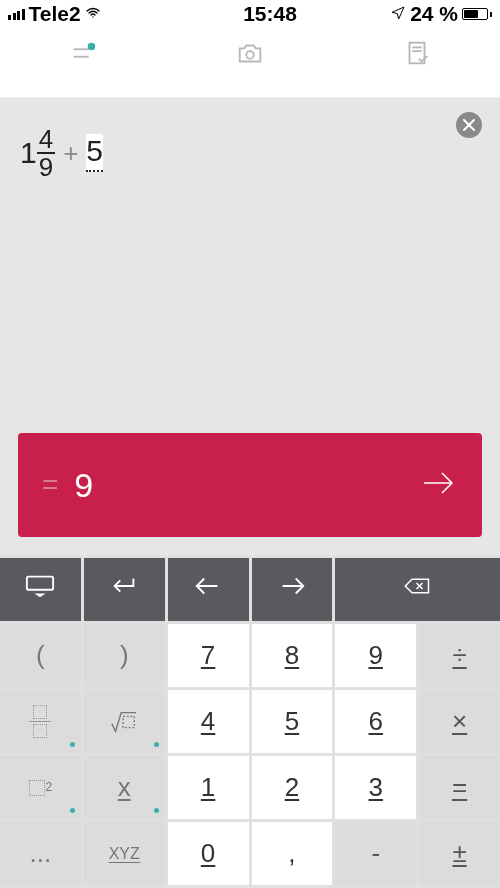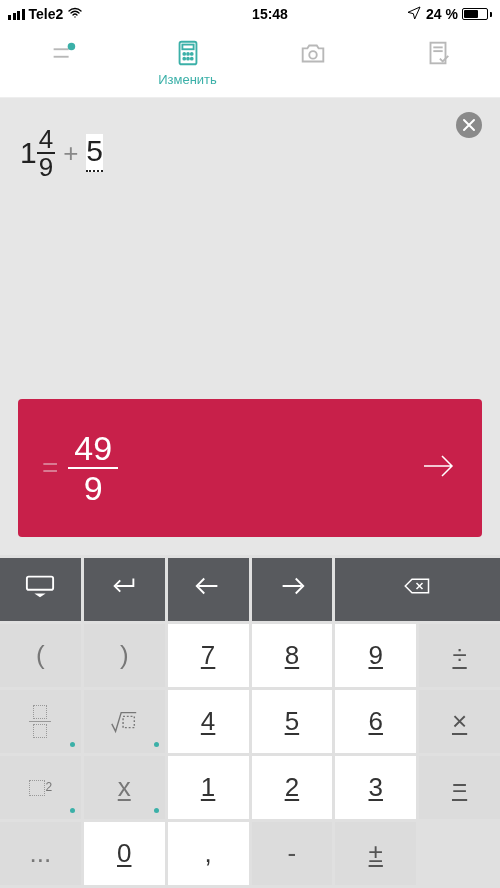--- a/index.html
+++ b/index.html
@@ -13,7 +13,7 @@
   .status-bar {
     height: 28px;
     display: flex; align-items: center; justify-content: space-between;
-    padding: 0 8px; font-size: 14px; font-weight: 600; color: #000;
+    padding: 0 8px; font-size: 21px; font-weight: 600; color: #000;
   }
   .sb-left, .sb-right { display: flex; align-items: center; gap: 4px; }
   .sb-center { position: absolute; left: 50%; transform: translateX(-50%); margin-left: 20px; }

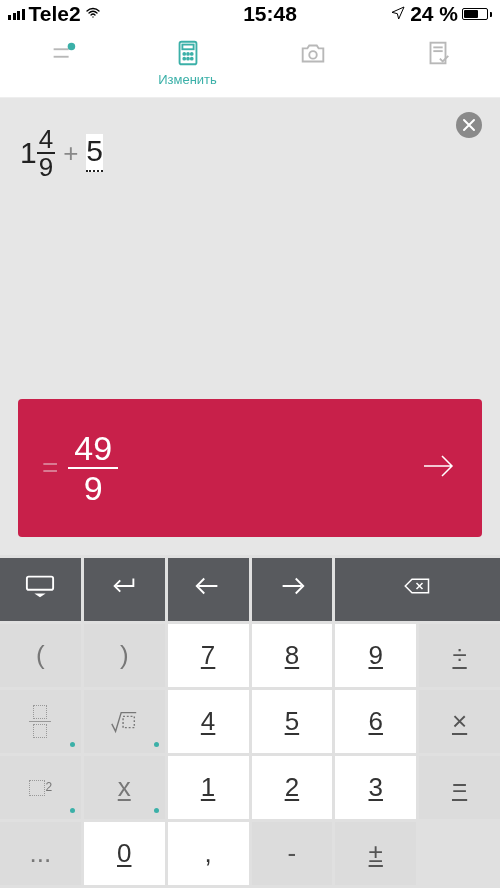--- a/index.html
+++ b/index.html
@@ -140,21 +140,6 @@
         </svg>
     </div>
   </div>
-  <div class="tab-item active">
-    <div class="tab-icon">
-      <svg viewBox="0 0 32 32" stroke-width="2">
-          <rect x="7" y="4" width="18" height="24" rx="2"></rect>
-          <rect x="10" y="7" width="12" height="5"></rect>
-          <circle cx="12" cy="17" r="1" fill="#3bb0a8"></circle>
-          <circle cx="16" cy="17" r="1" fill="#3bb0a8"></circle>
-          <circle cx="20" cy="17" r="1" fill="#3bb0a8"></circle>
-          <circle cx="12" cy="22" r="1" fill="#3bb0a8"></circle>
-          <circle cx="16" cy="22" r="1" fill="#3bb0a8"></circle>
-          <circle cx="20" cy="22" r="1" fill="#3bb0a8"></circle>
-        </svg>
-    </div>
-    <div class="tab-label">Изменить</div>
-  </div>
   <div class="tab-item">
     <div class="tab-icon">
       <svg viewBox="0 0 32 32" stroke-width="2">

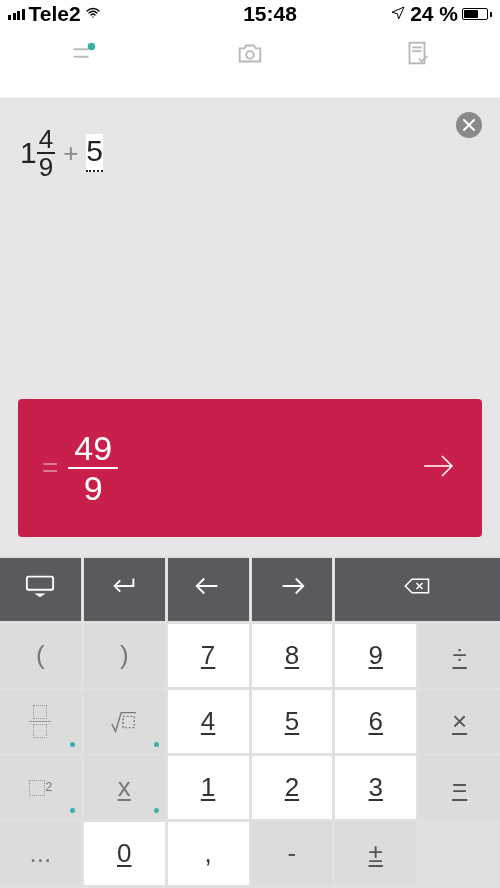--- a/index.html
+++ b/index.html
@@ -182,7 +182,6 @@
     <div class="result-expr">
       <span class="eq">=</span>
       <span class="rfrac">
-        <span class="n">49</span>
         <span class="d">9</span>
       </span>
     </div>

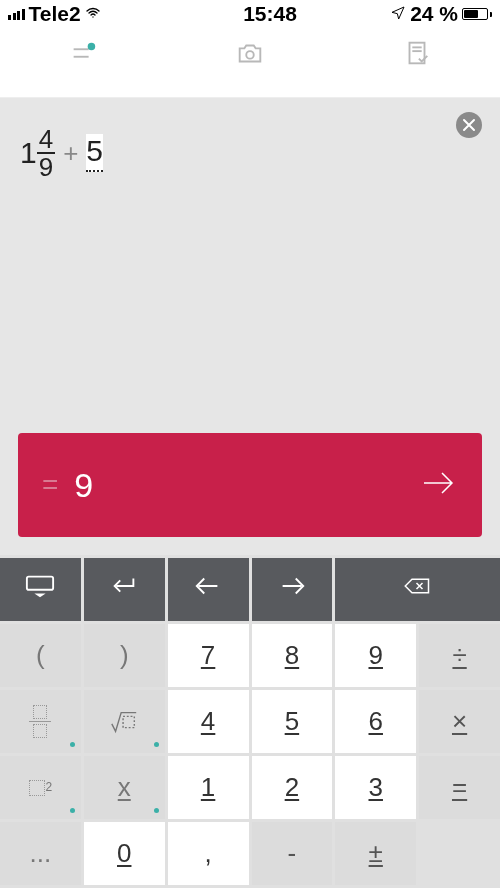--- a/index.html
+++ b/index.html
@@ -303,6 +303,9 @@
     <button class="key lgrey">
         <span>...</span>
       </button>
+    <button class="key lgrey">
+        <span class="ul" style="font-size:16px">XYZ</span>
+      </button>
     <button class="key">
         <span class="ul">0</span>
       </button>

